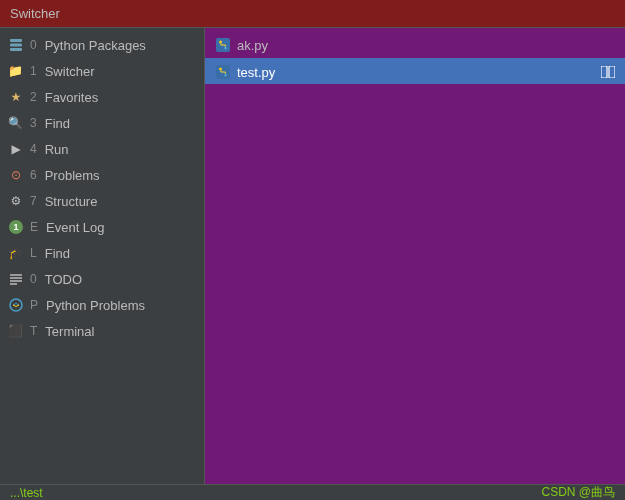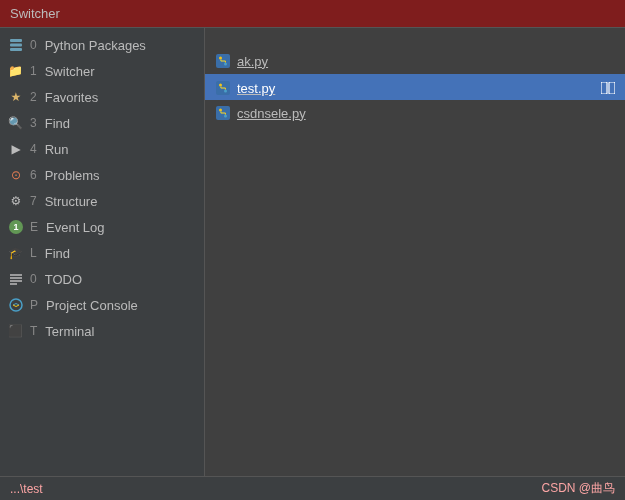--- a/index.html
+++ b/index.html
@@ -66,10 +66,9 @@
 
     .file-list {
       flex: 1;
-      background: #404040;
-      padding: 20px 0;
+      background: #701a75;
+      padding: 4px 0;
       overflow-y: auto;
-      text-decoration: underline;
     }
 
     .file-item {

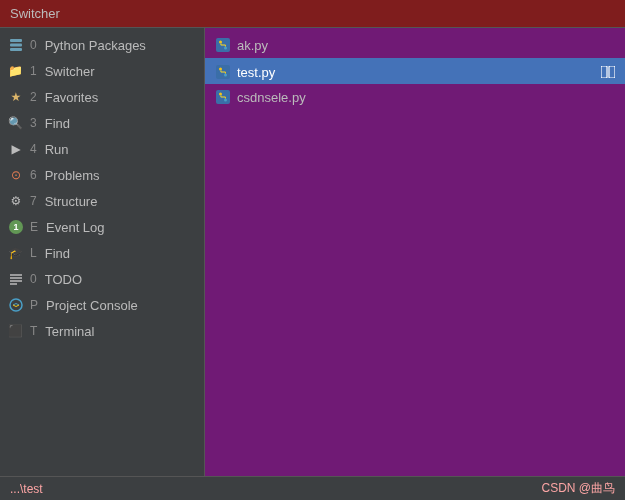--- a/index.html
+++ b/index.html
@@ -289,18 +289,6 @@
     </div>
 
 
-    <div class="file-item">
-      <span class="file-icon py-snake-icon">
-        <svg width="14" height="14" viewBox="0 0 14 14">
-          <rect x="0" y="0" width="14" height="14" rx="2" fill="#3a6ea8"></rect>
-          <circle cx="4.5" cy="4" r="1.5" fill="#f5c518"></circle>
-          <circle cx="9.5" cy="10" r="1.5" fill="#4a9fc7"></circle>
-          <path d="M4.5 5.5 L4.5 7 L9 7 L9 8.5" stroke="#4a9fc7" stroke-width="1" fill="none"></path>
-          <path d="M9.5 8.5 L9.5 7 L5 7 L5 5.5" stroke="#f5c518" stroke-width="1" fill="none"></path>
-        </svg>
-      </span>
-      <span>csdnsele.py</span>
-    </div>
 
 
 

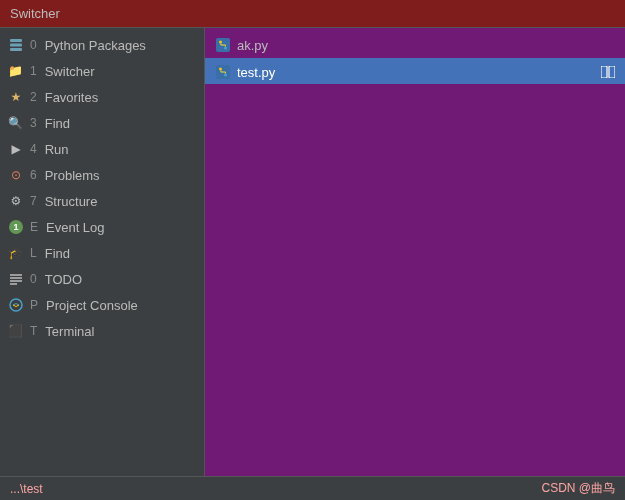--- a/index.html
+++ b/index.html
@@ -243,7 +243,7 @@
         </svg>
       </span>
       <span class="shortcut">P</span>
-      <span>Project Console</span>
+      <span>Python Problems</span>
     </div>
 
     <div class="sidebar-item">

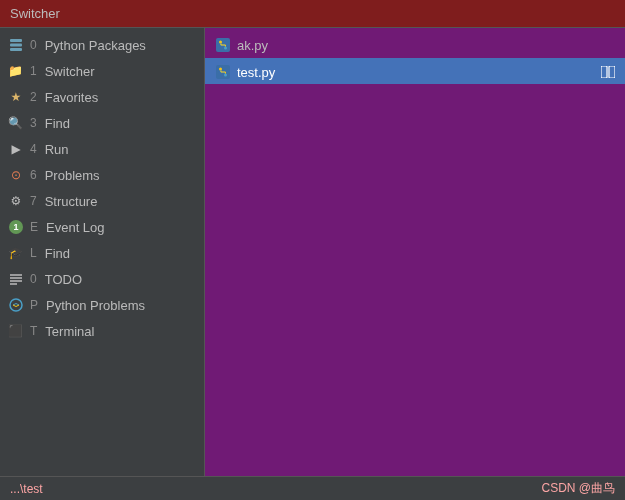--- a/index.html
+++ b/index.html
@@ -104,7 +104,7 @@
 
     
     .status-bar {
-      height: 24px;
+      height: 16px;
       background: #3c3f41;
       border-top: 1px solid #555;
       display: flex;
@@ -112,7 +112,7 @@
       justify-content: space-between;
       padding: 0 10px;
       font-size: 12px;
-      color: #fca5a5;
+      color: #84cc16;
       gap: 16px;
     }
 

